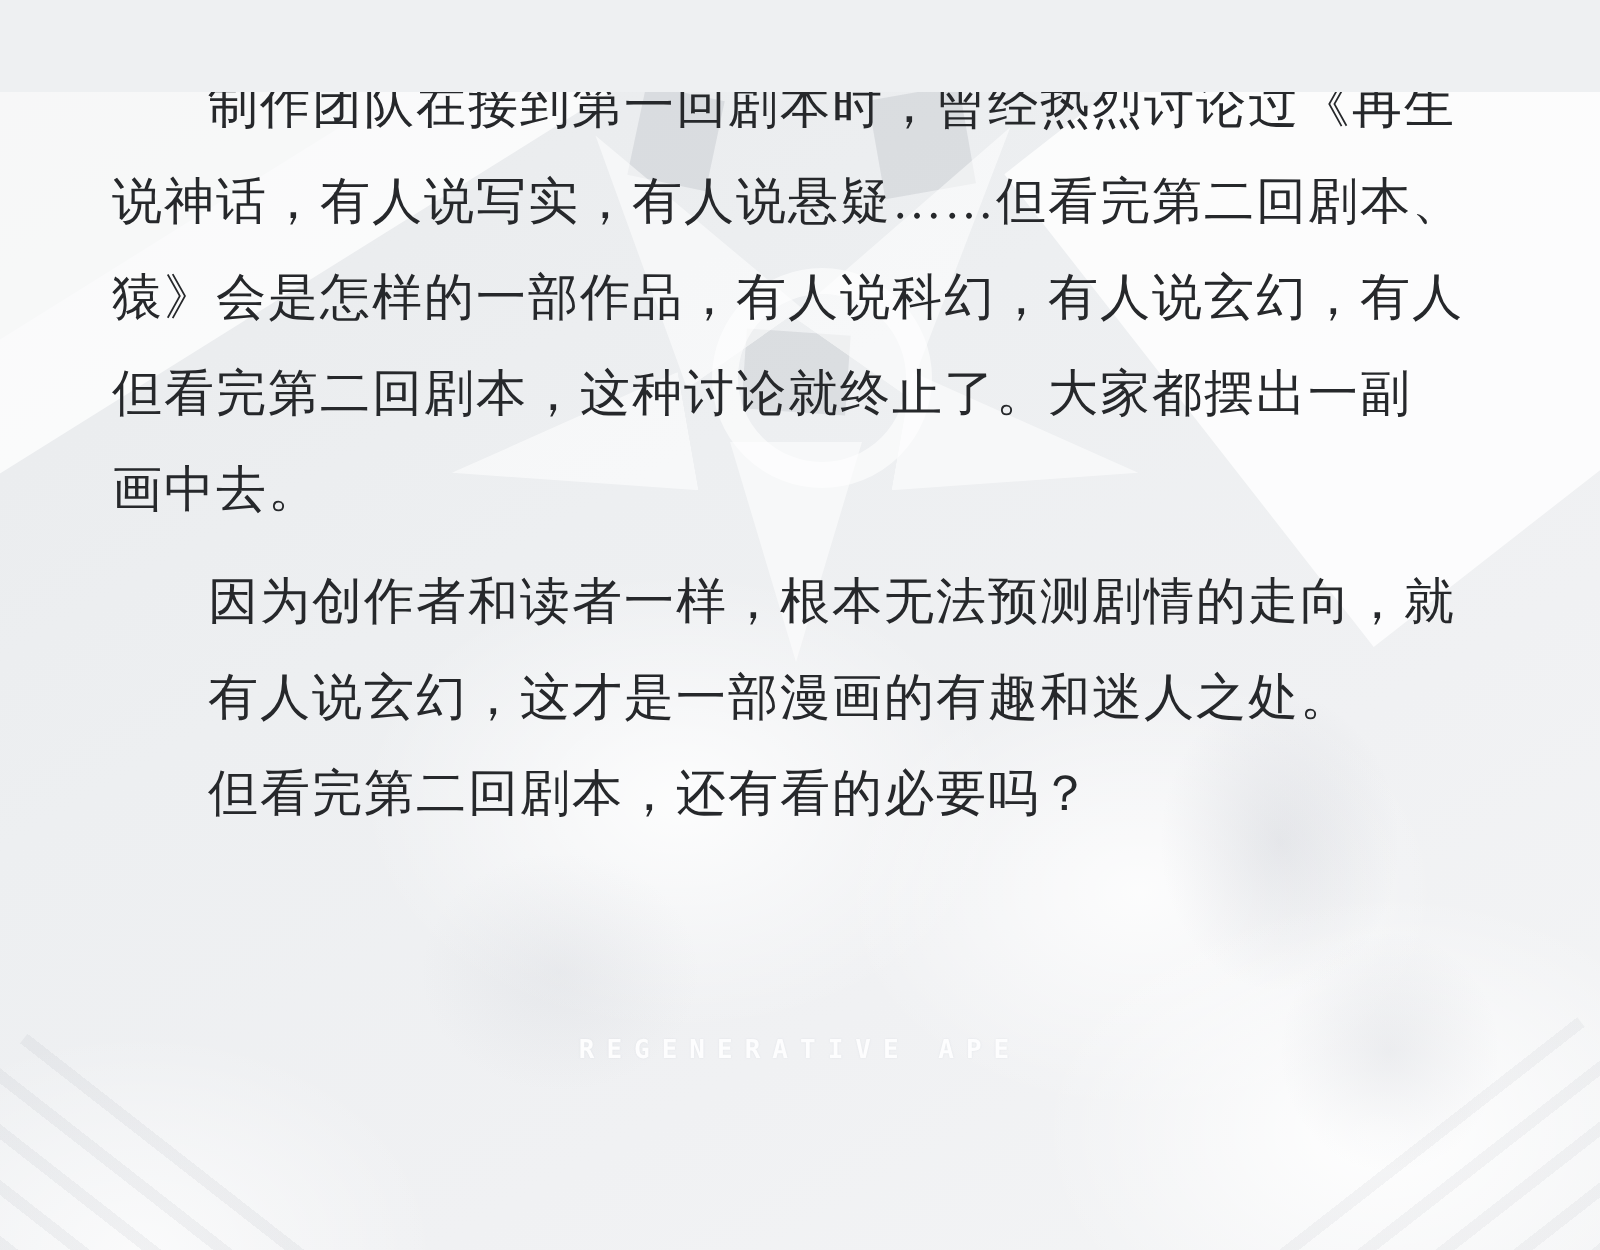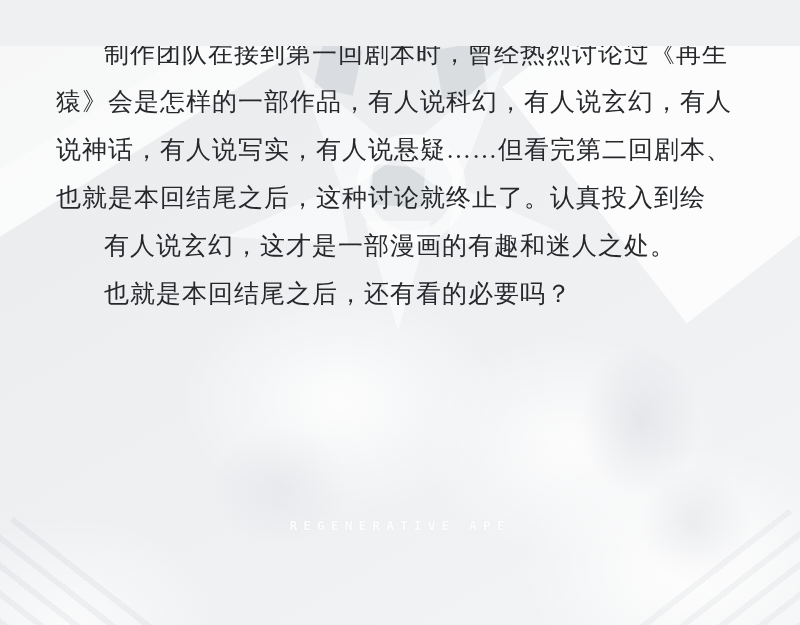--- a/index.html
+++ b/index.html
@@ -138,8 +138,8 @@
 
   <div class="text-block">
       <div class="line indent">制作团队在接到第一回剧本时，曾经热烈讨论过《再生</div>
+      <div class="line">说神话，有人说写实，有人说悬疑……但看完第二回剧本、</div>
       <div class="line">猿》会是怎样的一部作品，有人说科幻，有人说玄幻，有人</div>
-      <div class="line">说神话，有人说写实，有人说悬疑……但看完第二回剧本、</div>
       <div class="line">也就是本回结尾之后，这种讨论就终止了。认真投入到绘</div>
       <div class="line indent">有人说玄幻，这才是一部漫画的有趣和迷人之处。</div>
       <div class="line indent">也就是本回结尾之后，还有看的必要吗？</div>

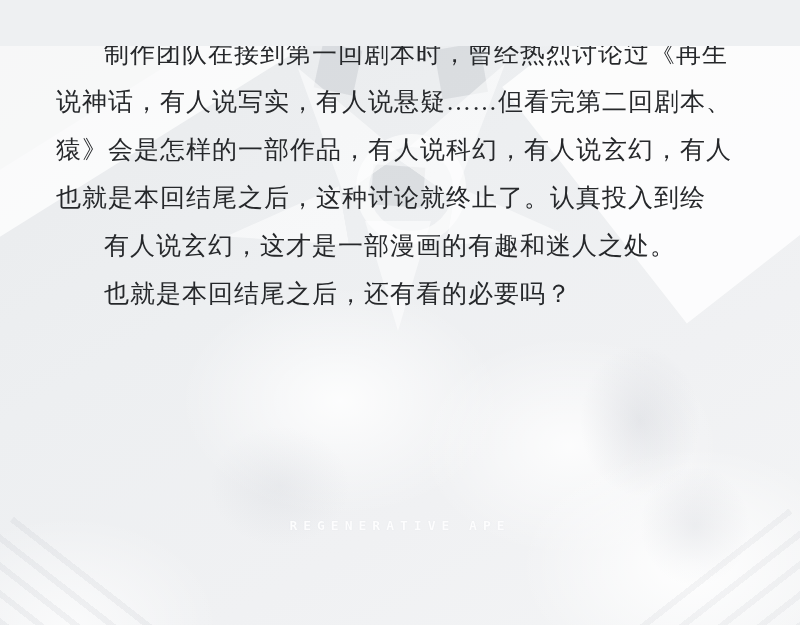--- a/index.html
+++ b/index.html
@@ -140,7 +140,7 @@
       <div class="line indent">制作团队在接到第一回剧本时，曾经热烈讨论过《再生</div>
       <div class="line">说神话，有人说写实，有人说悬疑……但看完第二回剧本、</div>
       <div class="line">猿》会是怎样的一部作品，有人说科幻，有人说玄幻，有人</div>
-      <div class="line">也就是本回结尾之后，这种讨论就终止了。认真投入到绘</div>
+      <div class="line">但看完第二回剧本，这种讨论就终止了。大家都摆出一副</div>
       <div class="line indent">有人说玄幻，这才是一部漫画的有趣和迷人之处。</div>
       <div class="line indent">也就是本回结尾之后，还有看的必要吗？</div>
     </div>

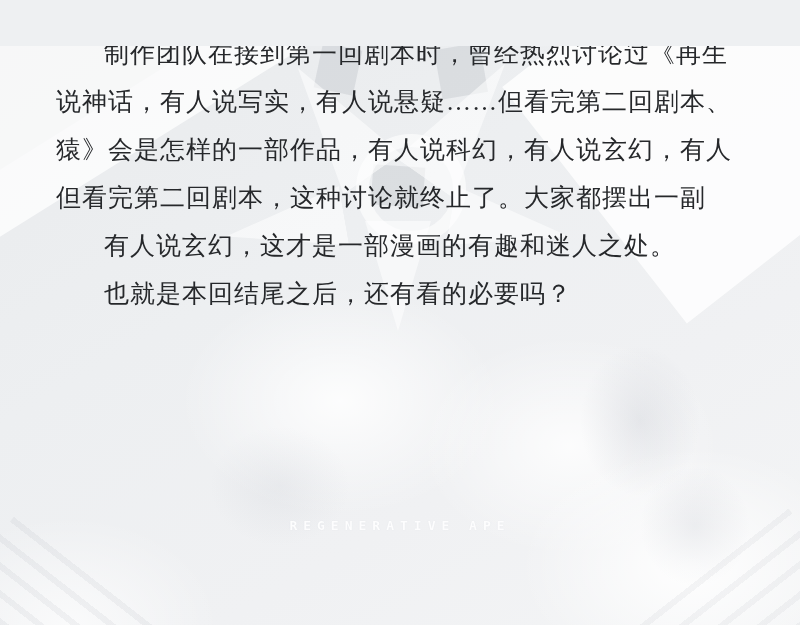--- a/index.html
+++ b/index.html
@@ -141,6 +141,7 @@
       <div class="line">说神话，有人说写实，有人说悬疑……但看完第二回剧本、</div>
       <div class="line">猿》会是怎样的一部作品，有人说科幻，有人说玄幻，有人</div>
       <div class="line">但看完第二回剧本，这种讨论就终止了。大家都摆出一副</div>
+      <div class="line">画中去。</div>
       <div class="line indent">有人说玄幻，这才是一部漫画的有趣和迷人之处。</div>
       <div class="line indent">也就是本回结尾之后，还有看的必要吗？</div>
     </div>

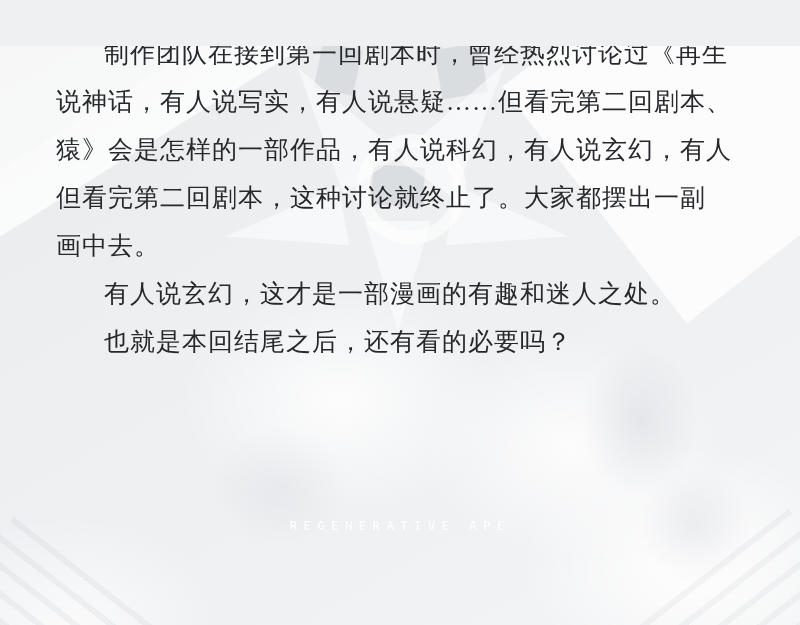--- a/index.html
+++ b/index.html
@@ -142,6 +142,7 @@
       <div class="line">猿》会是怎样的一部作品，有人说科幻，有人说玄幻，有人</div>
       <div class="line">但看完第二回剧本，这种讨论就终止了。大家都摆出一副</div>
       <div class="line">画中去。</div>
+      <div class="line indent pgap">因为创作者和读者一样，根本无法预测剧情的走向，就</div>
       <div class="line indent">有人说玄幻，这才是一部漫画的有趣和迷人之处。</div>
       <div class="line indent">也就是本回结尾之后，还有看的必要吗？</div>
     </div>

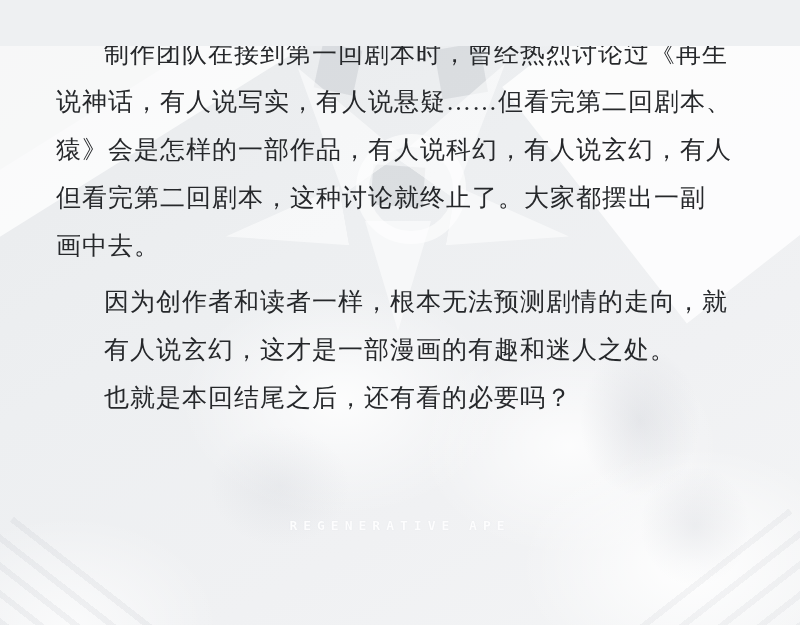--- a/index.html
+++ b/index.html
@@ -144,7 +144,7 @@
       <div class="line">画中去。</div>
       <div class="line indent pgap">因为创作者和读者一样，根本无法预测剧情的走向，就</div>
       <div class="line indent">有人说玄幻，这才是一部漫画的有趣和迷人之处。</div>
-      <div class="line indent">也就是本回结尾之后，还有看的必要吗？</div>
+      <div class="line indent">但看完第二回剧本，还有看的必要吗？</div>
     </div>
 
   <div class="signature">司达明</div>

